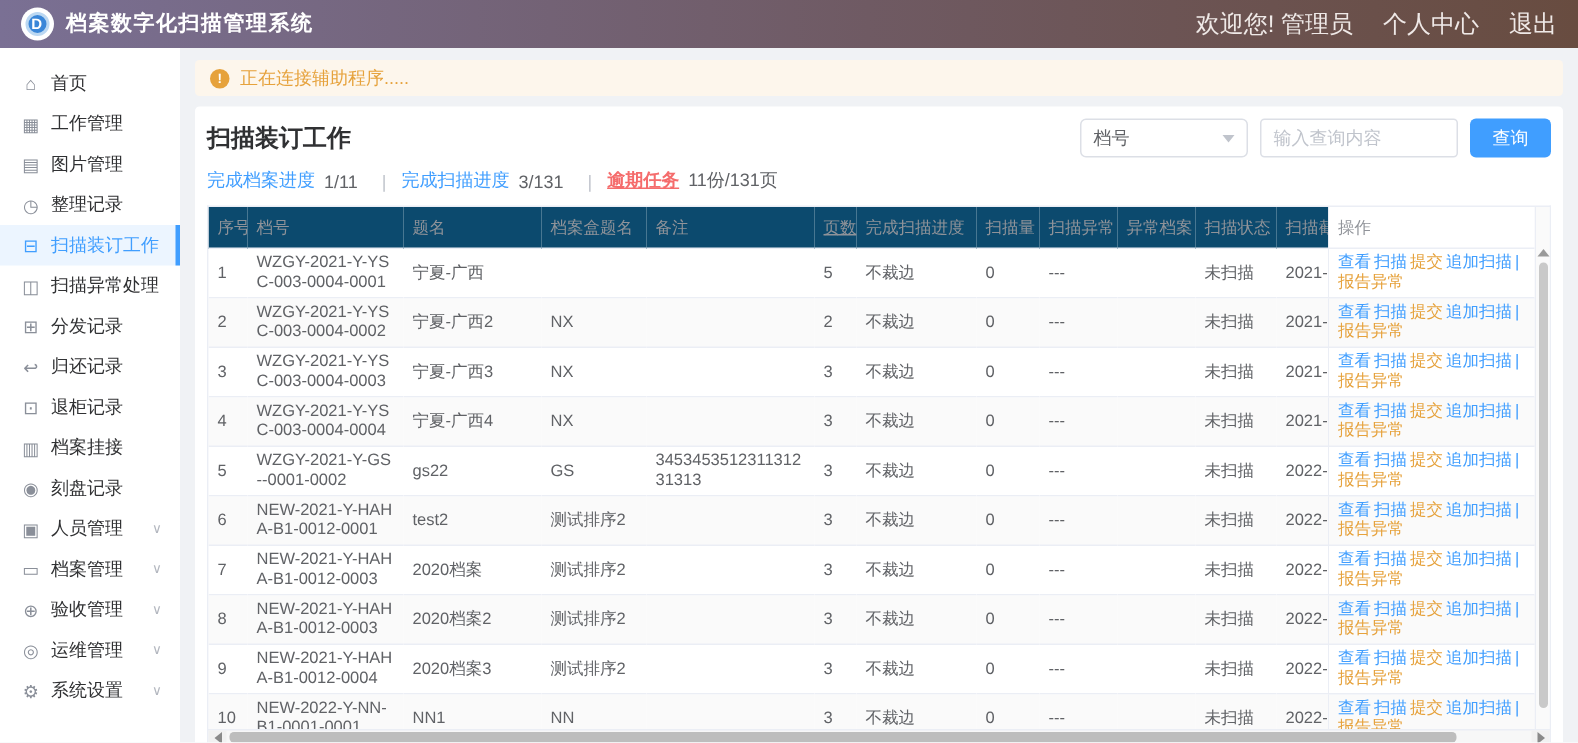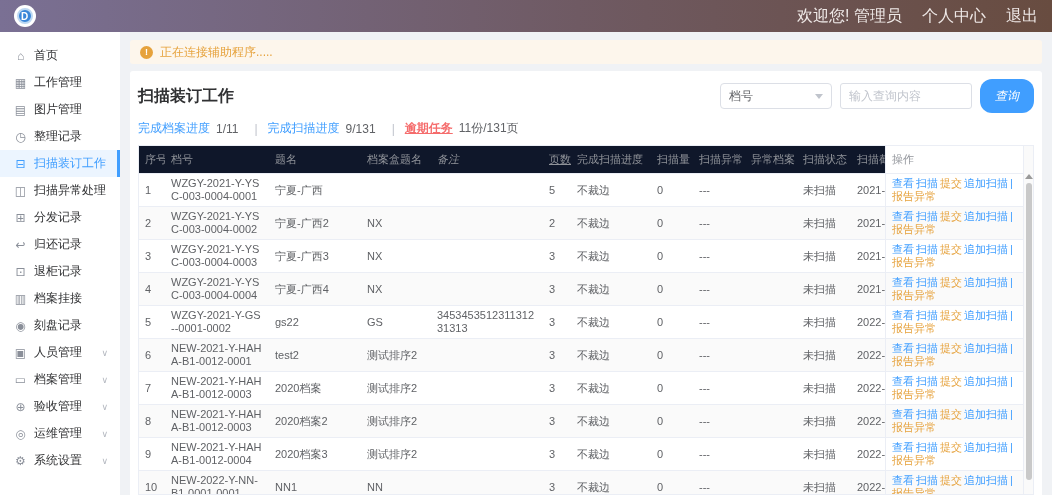--- a/index.html
+++ b/index.html
@@ -87,6 +87,7 @@
     <span class="logo">
       <span class="logo-inner">D</span>
     </span>
+    <span>档案数字化扫描管理系统</span>
   </div>
   <div class="top-right">
     <span>欢迎您! 管理员</span>

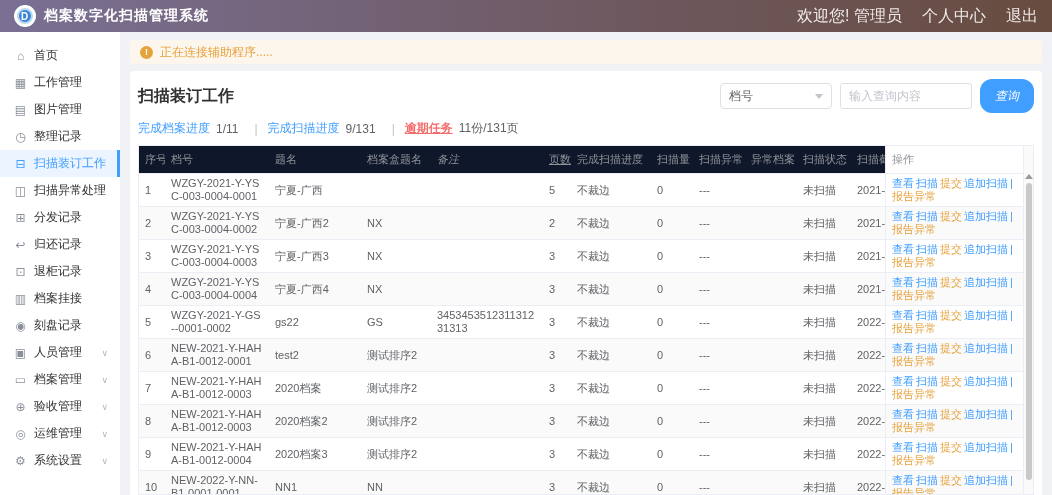--- a/index.html
+++ b/index.html
@@ -44,7 +44,7 @@
   .caret { width:0; height:0; border-left:4px solid transparent; border-right:4px solid transparent; border-top:5px solid #c0c4cc; }
   .search input { width:132px; height:26px; border:1px solid #dcdfe6; border-radius:3px; padding:0 8px; font-size:12px; color:#606266; outline:none; }
   .search input::placeholder { color:#c0c4cc; }
-  .btn { height:34px; background:#409eff; color:#fff; border:none; border-radius:12px; font-size:12px; padding:0 15px; cursor:pointer;font-style:italic; }
+  .btn { height:26px; background:#409eff; color:#fff; border:none; border-radius:4px; font-size:12px; padding:0 15px; cursor:pointer; }
 
   
   .progress { font-size:12px; margin:2px 0 8px; display:flex; align-items:center; }

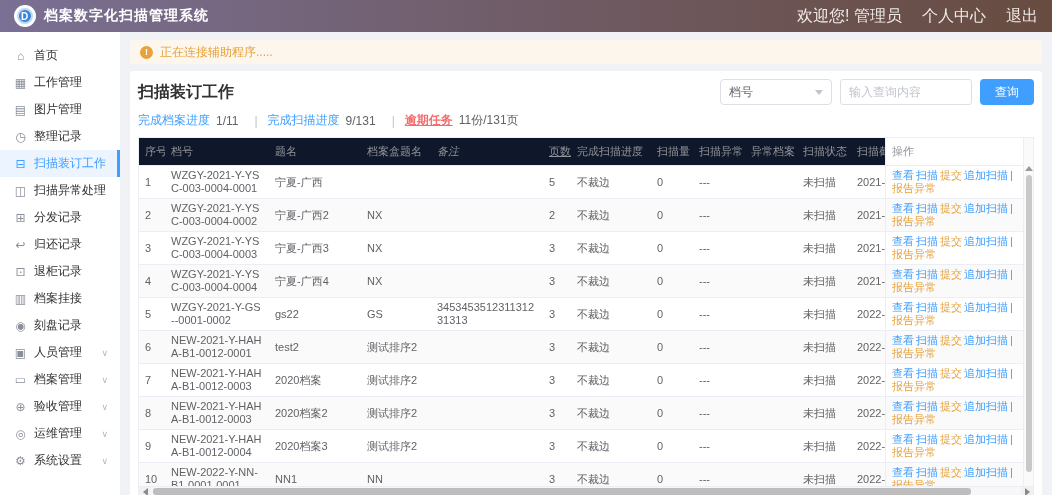--- a/index.html
+++ b/index.html
@@ -193,7 +193,7 @@
         <span class="pval">1/11</span>
         <span class="psep">|</span>
         <span class="link-blue">完成扫描进度</span>
-        <span class="pval">9/131</span>
+        <span class="pval">3/131</span>
         <span class="psep">|</span>
         <span class="link-red">逾期任务</span>
         <span class="pval">11份/131页</span>

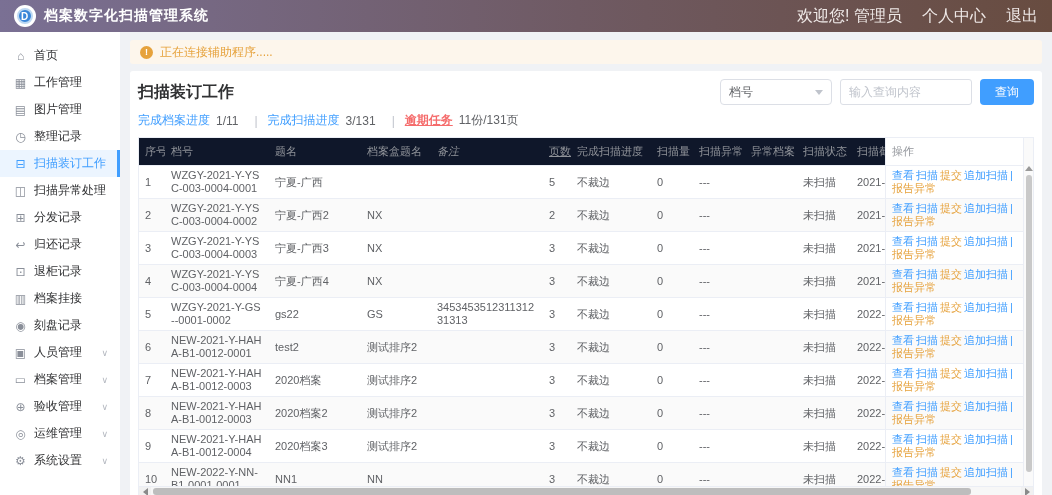--- a/index.html
+++ b/index.html
@@ -57,7 +57,7 @@
   .table-zone { display:flex; border:1px solid #ebeef5; border-bottom:none; }
   .table-scroll { width:886px; height:348px; overflow:hidden; position:relative; }
   table { border-collapse:separate; border-spacing:0; table-layout:fixed; width:926px; font-size:11px; }
-  th { font-weight:normal; color:#909399; text-align:left; padding:6px; border-bottom:1px solid #ebeef5; background:#0f172a;
+  th { font-weight:normal; color:#909399; text-align:left; padding:6px; border-bottom:1px solid #ebeef5; background:#0c4a6e;
     white-space:nowrap; overflow:hidden; }
   td { color:#606266; padding:3px 6px; border-bottom:1px solid #ebeef5; vertical-align:middle; word-break:break-all; line-height:13px; }
   tbody tr:nth-child(odd) td { background:#fff; }

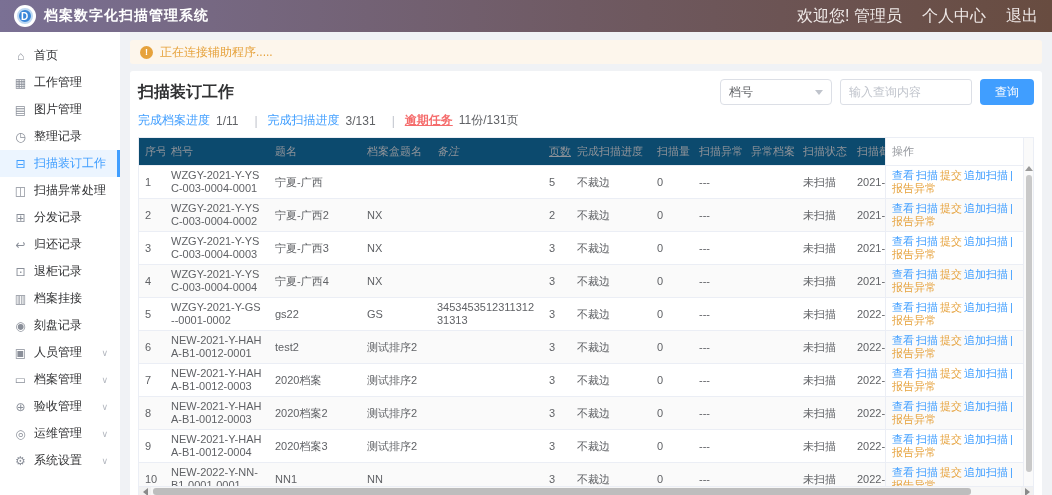--- a/index.html
+++ b/index.html
@@ -208,7 +208,7 @@
                   <th style="width: 104px;">档号</th>
                   <th style="width: 92px;">题名</th>
                   <th style="width: 70px;">档案盒题名</th>
-                  <th style="width: 112px; font-style: italic;">备注</th>
+                  <th style="width: 112px;">备注</th>
                   <th style="width: 28px; text-decoration: underline;">页数</th>
                   <th style="width: 80px;">完成扫描进度</th>
                   <th style="width: 42px;">扫描量</th>

